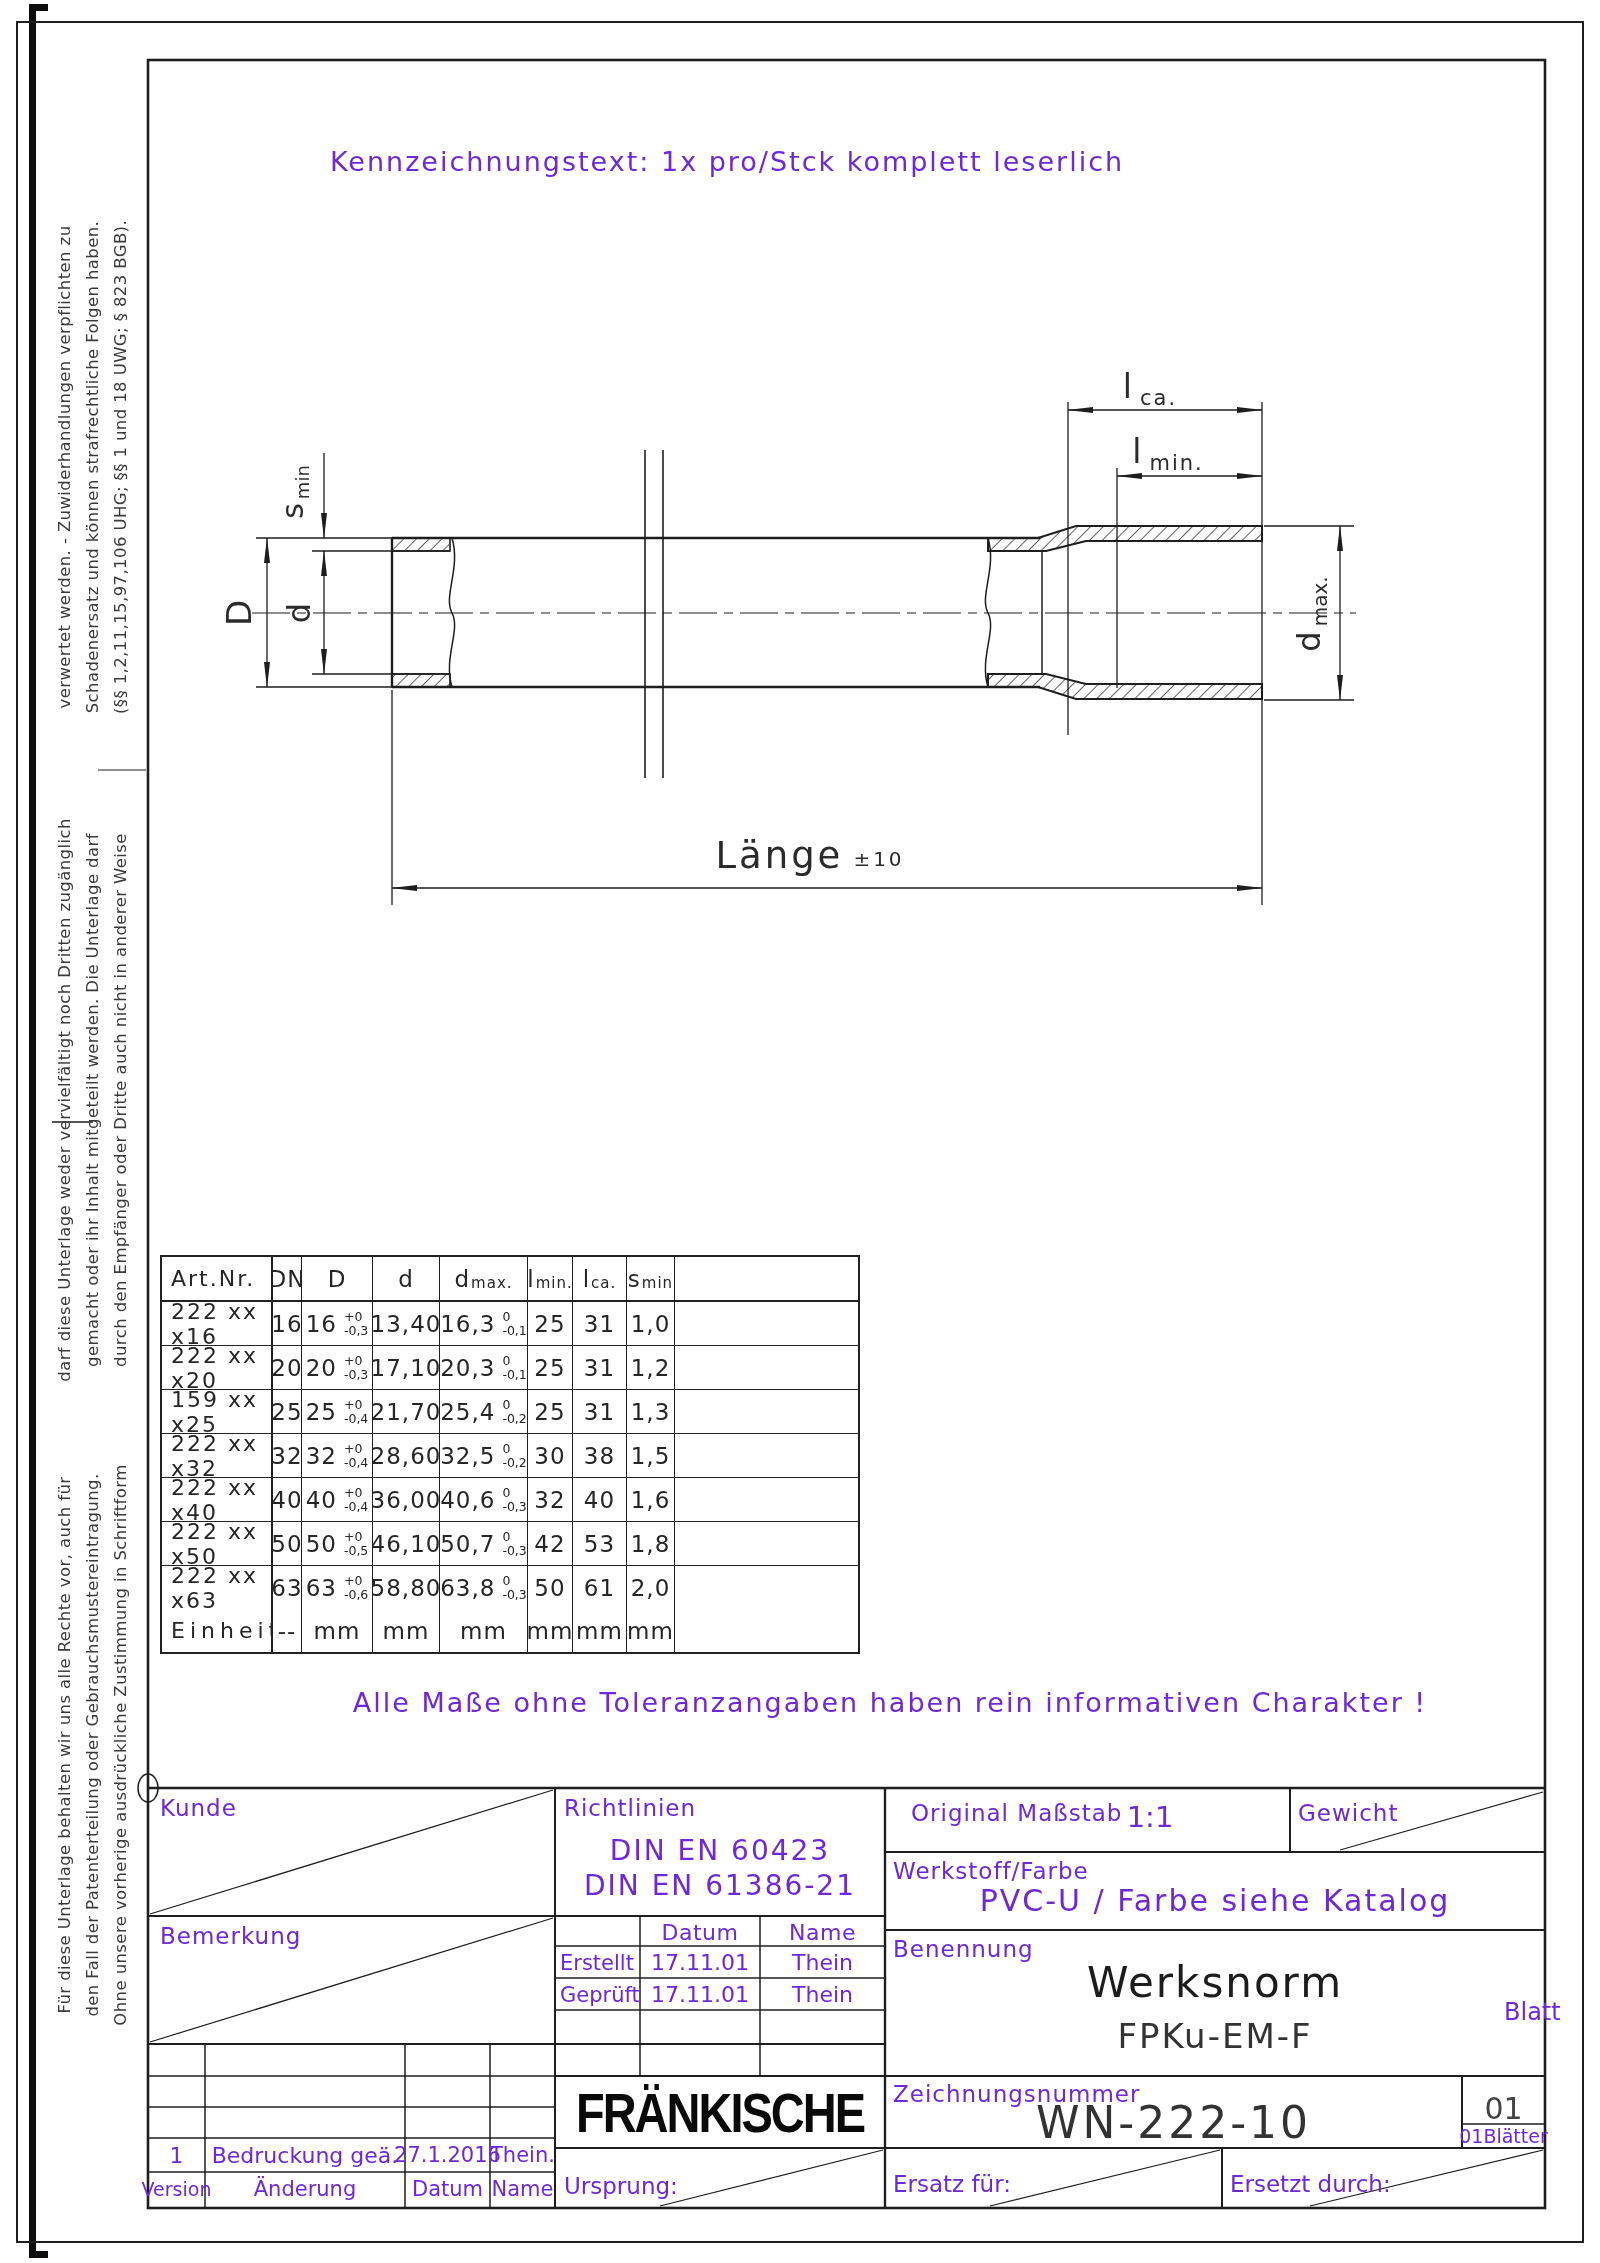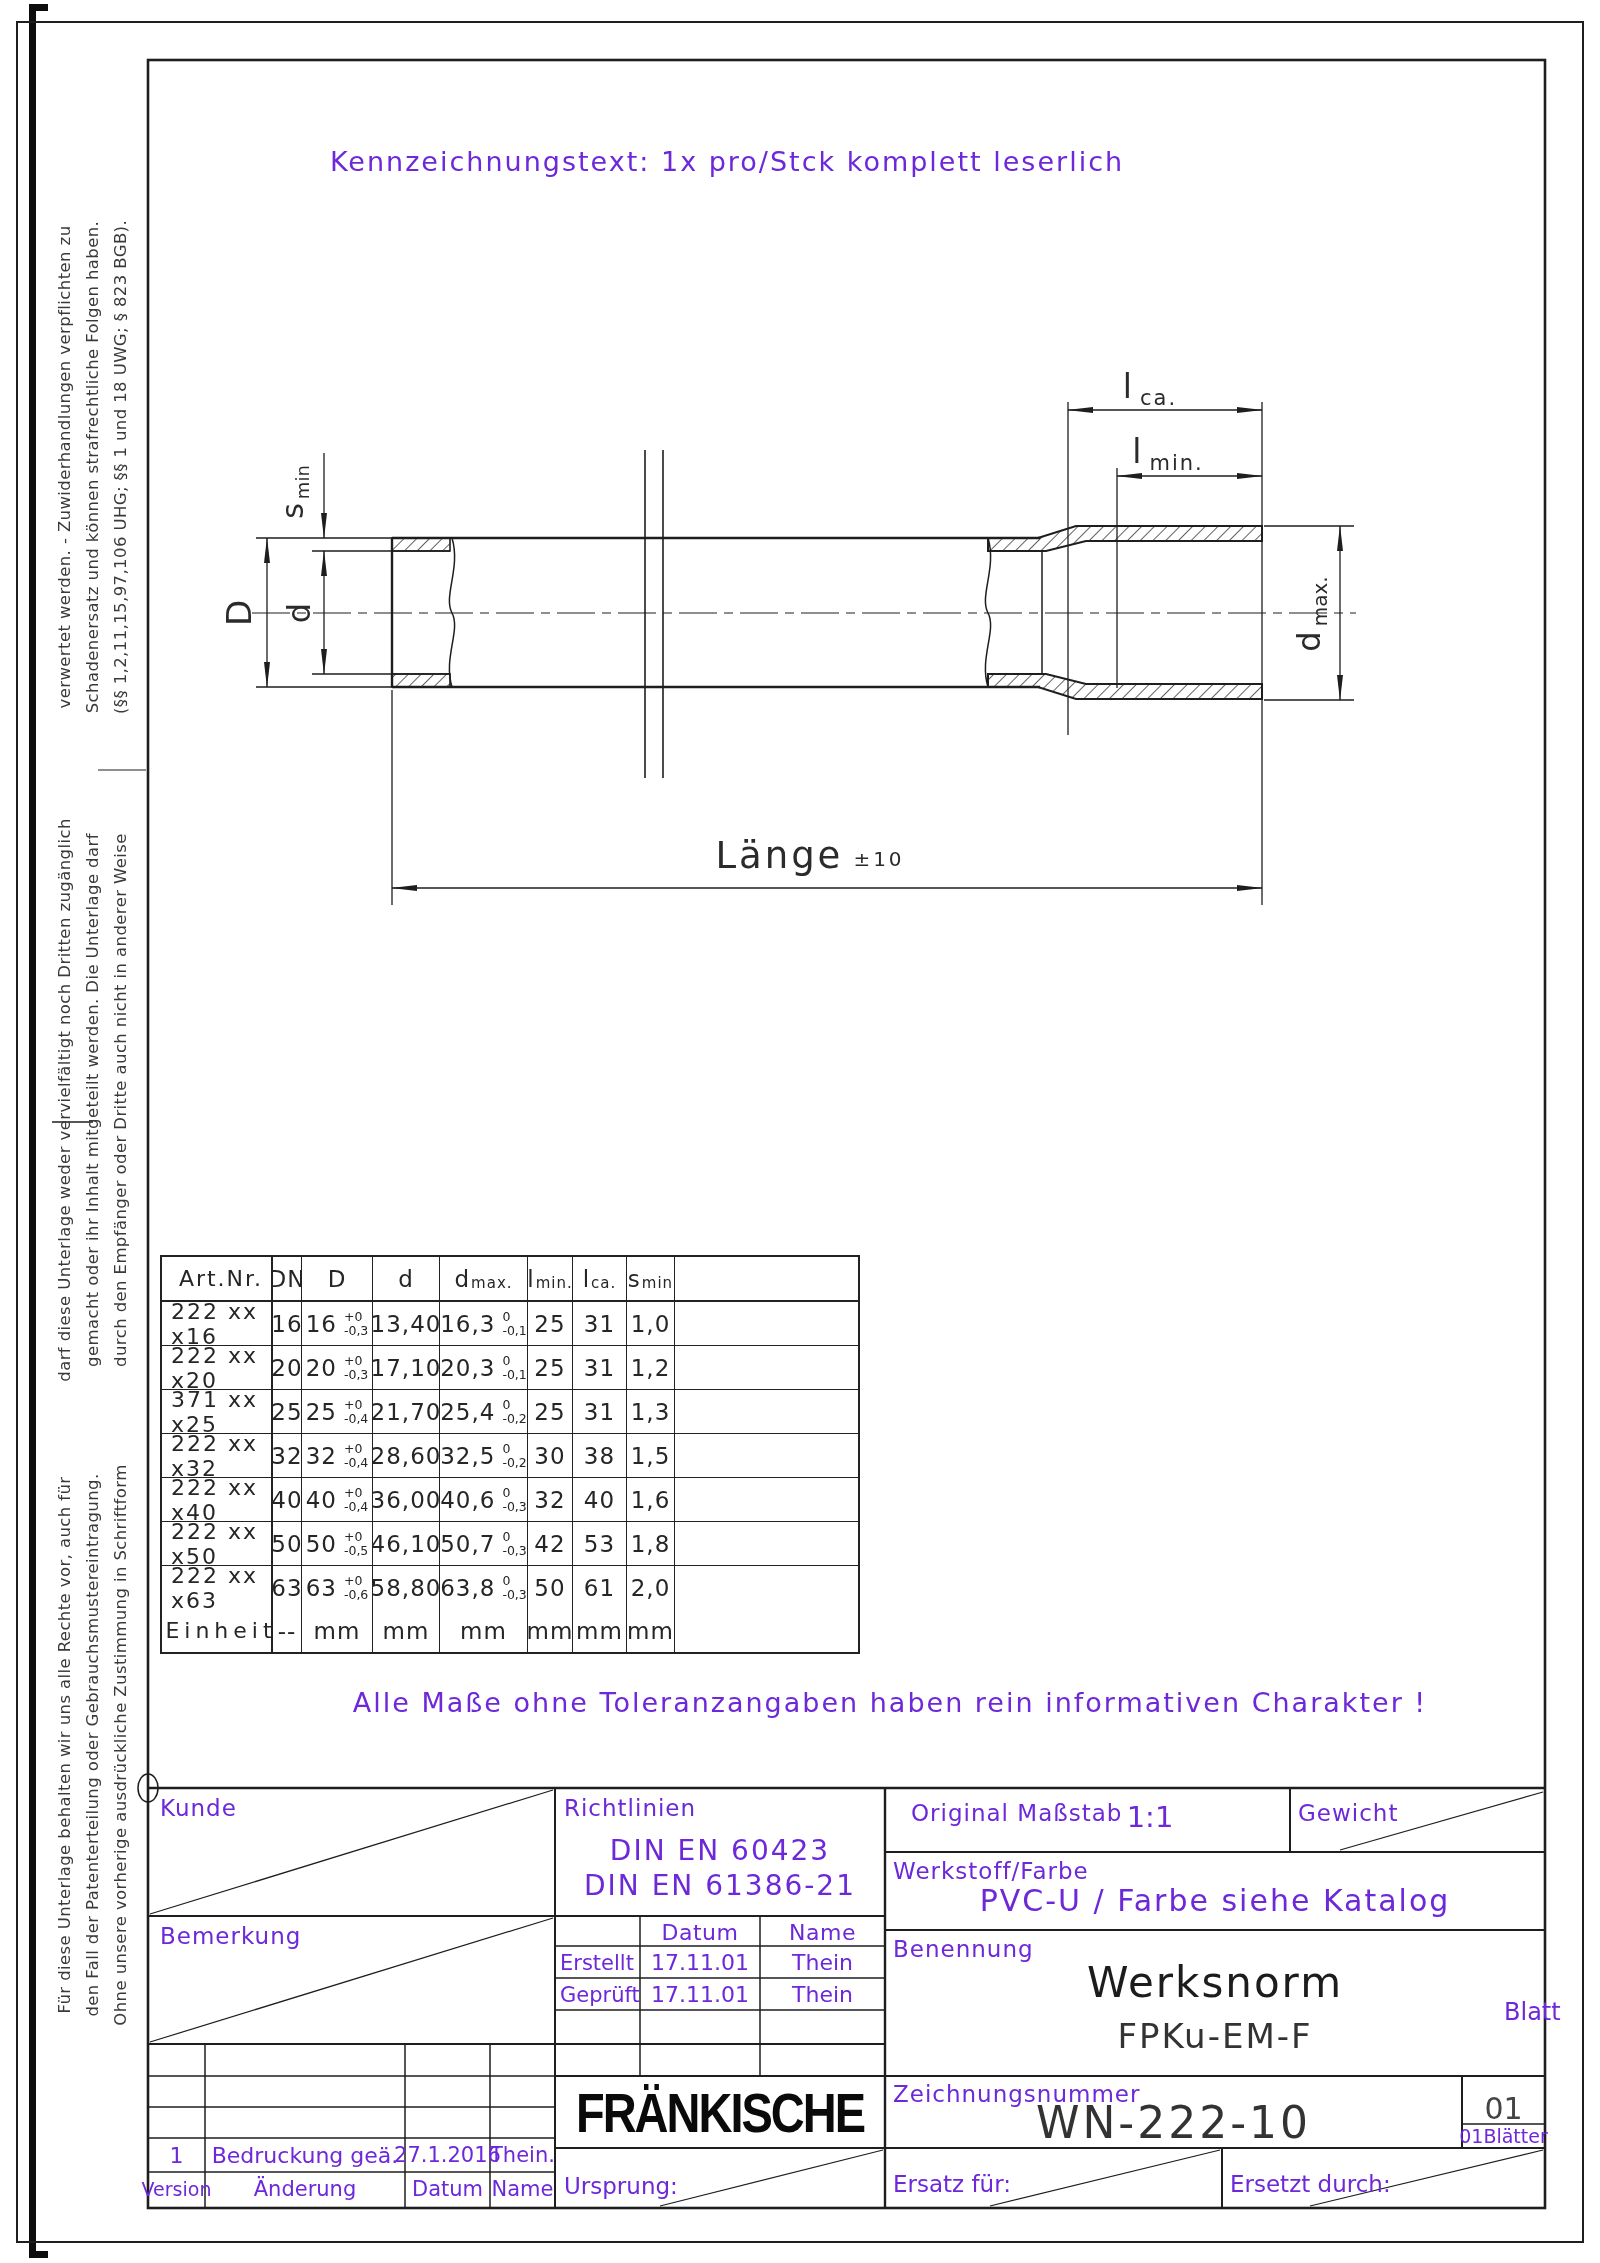--- a/index.html
+++ b/index.html
@@ -23,7 +23,7 @@
   .tr.thead { border-bottom:2.2px solid #222; }
   .td { display:flex; align-items:center; justify-content:center; border-right:1.6px solid #222;
         font-size:23px; letter-spacing:1px; overflow:hidden; }
-  .td.c-art { border-right:2.4px solid #222; justify-content:center; padding-left:9px; letter-spacing:2px; font-size:22px;}
+  .td.c-art { border-right:2.4px solid #222; justify-content:flex-start; padding-left:9px; letter-spacing:2px; font-size:22px;}
   .td.c-fill { border-right:none; }
   .tol { display:flex; flex-direction:column; font-size:12.5px; line-height:1.12; margin-left:7px; letter-spacing:0; text-align:left;}
   .tol i { font-style:normal; }

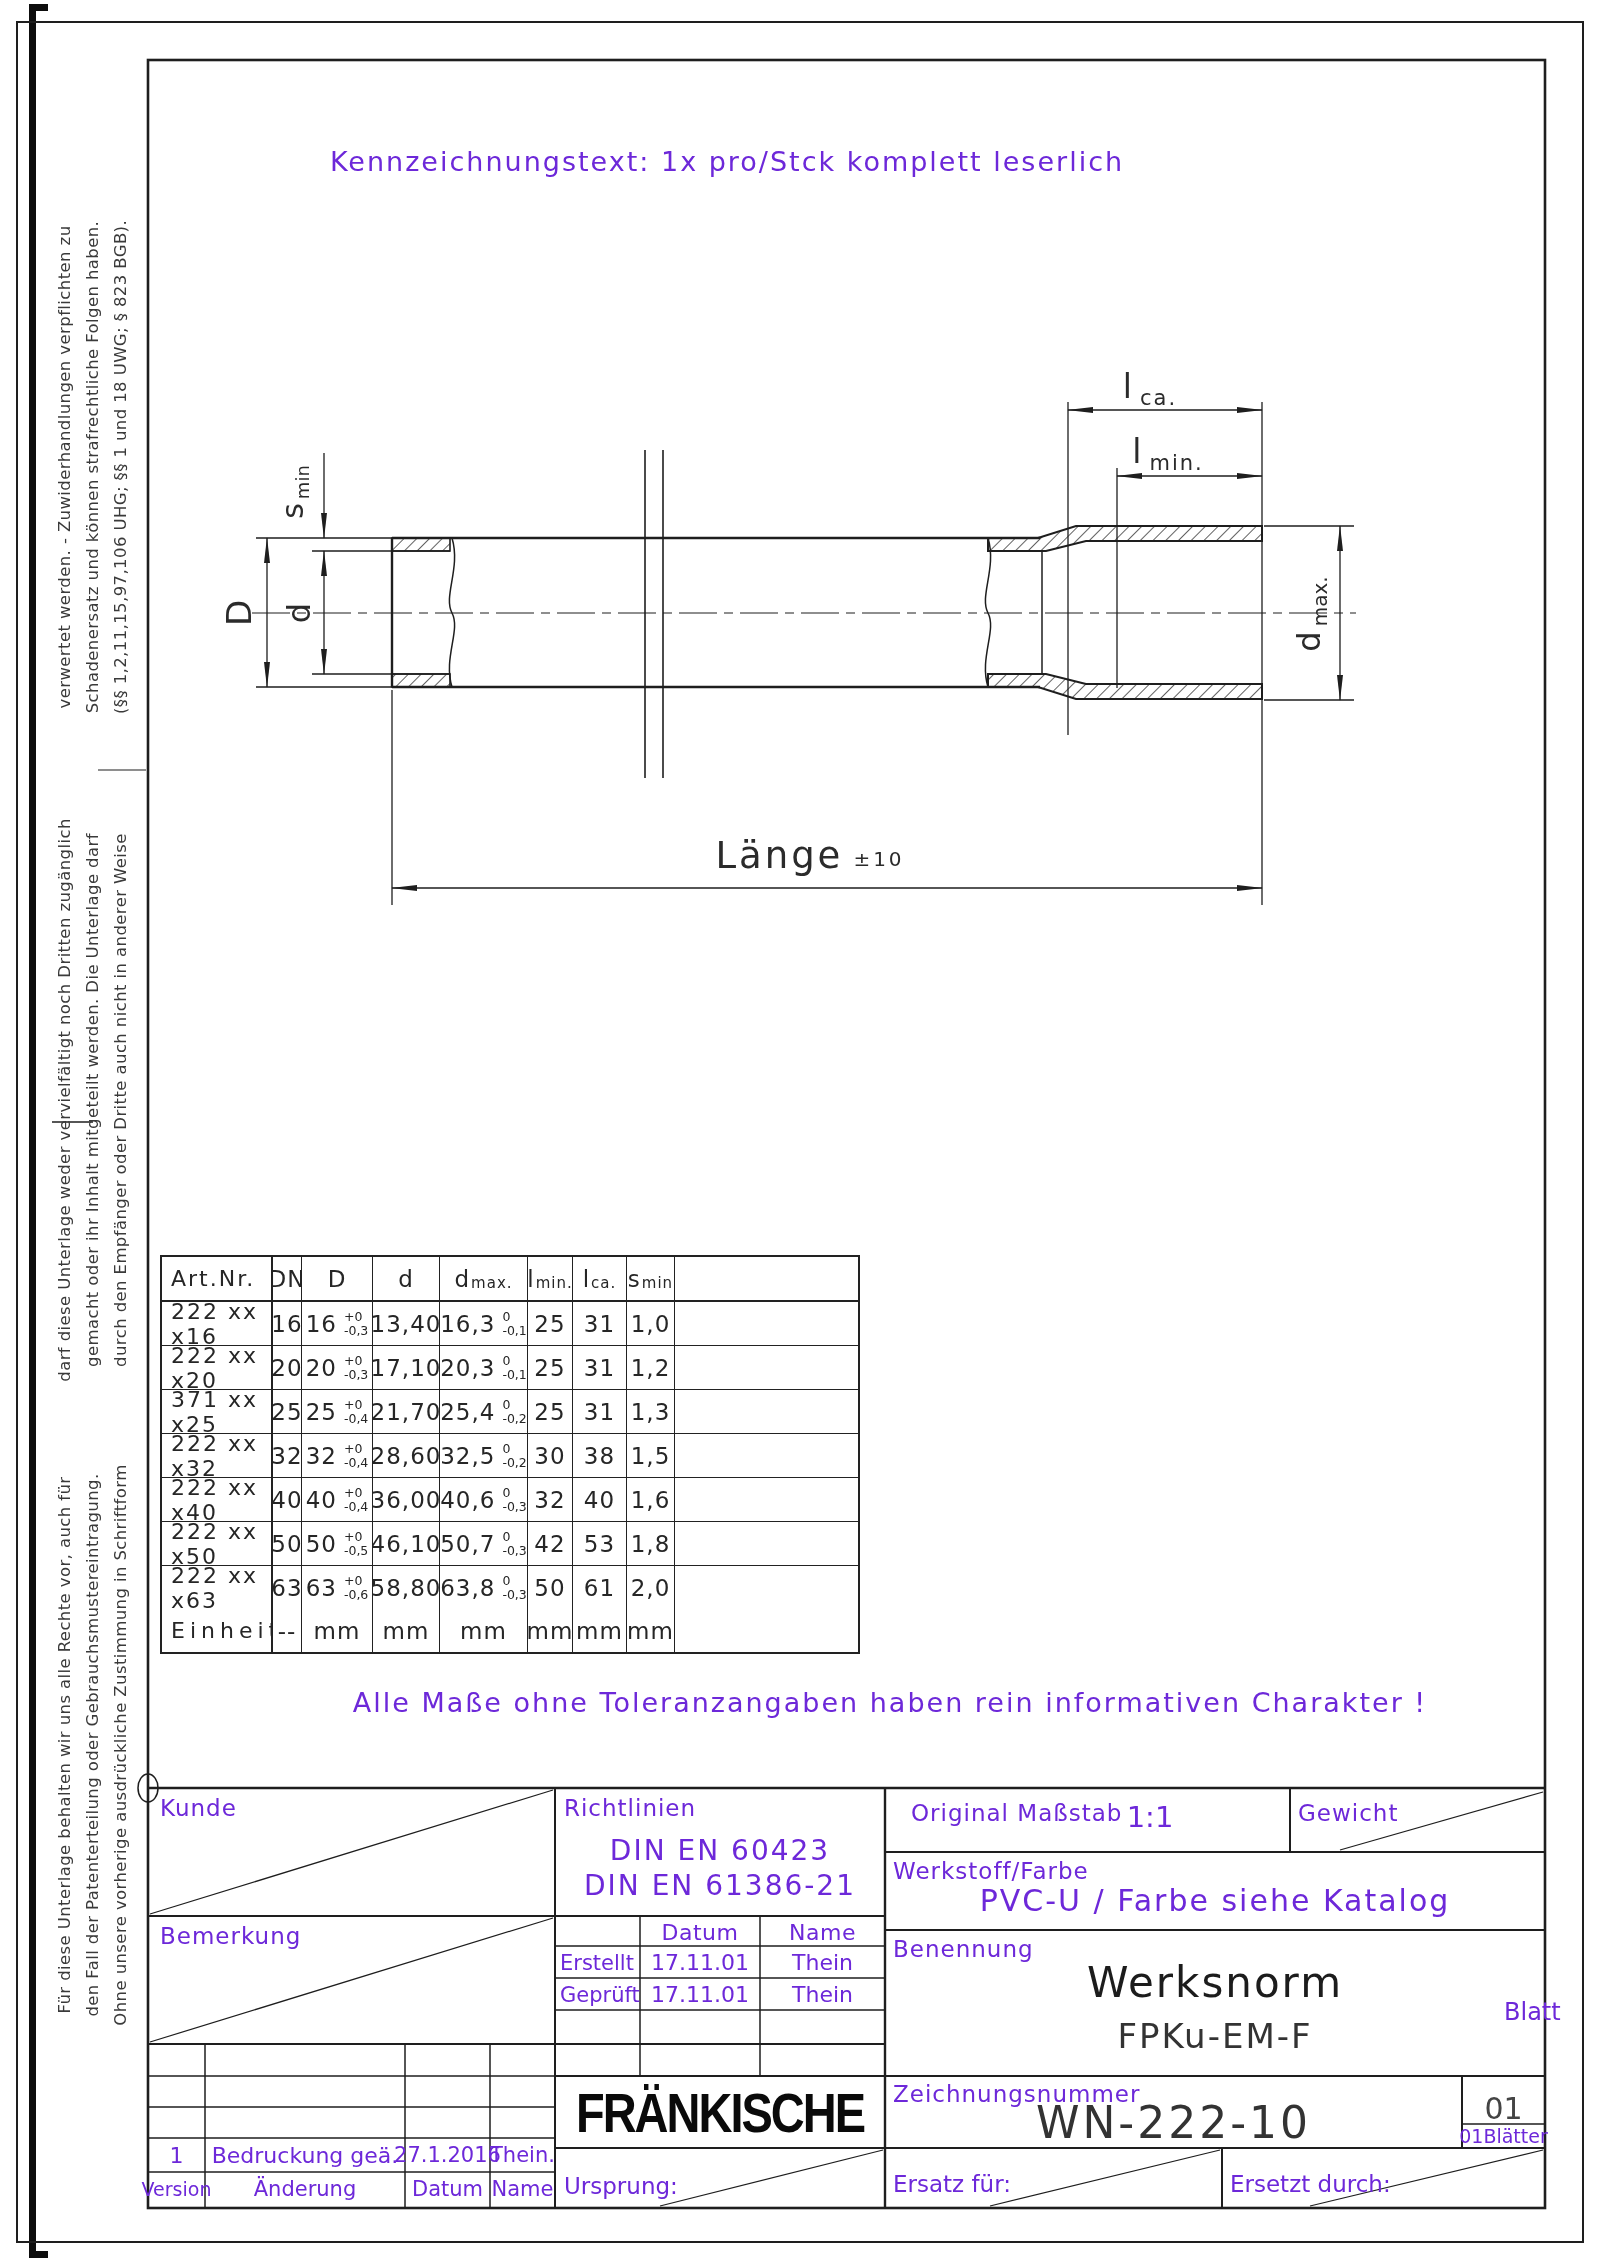--- a/index.html
+++ b/index.html
@@ -284,7 +284,7 @@
 
         <div class="tr">
           <div class="td c-art">
-            <span>371 xx x25</span>
+            <span>159 xx x25</span>
           </div>
           <div class="td">
             <span>25</span>

